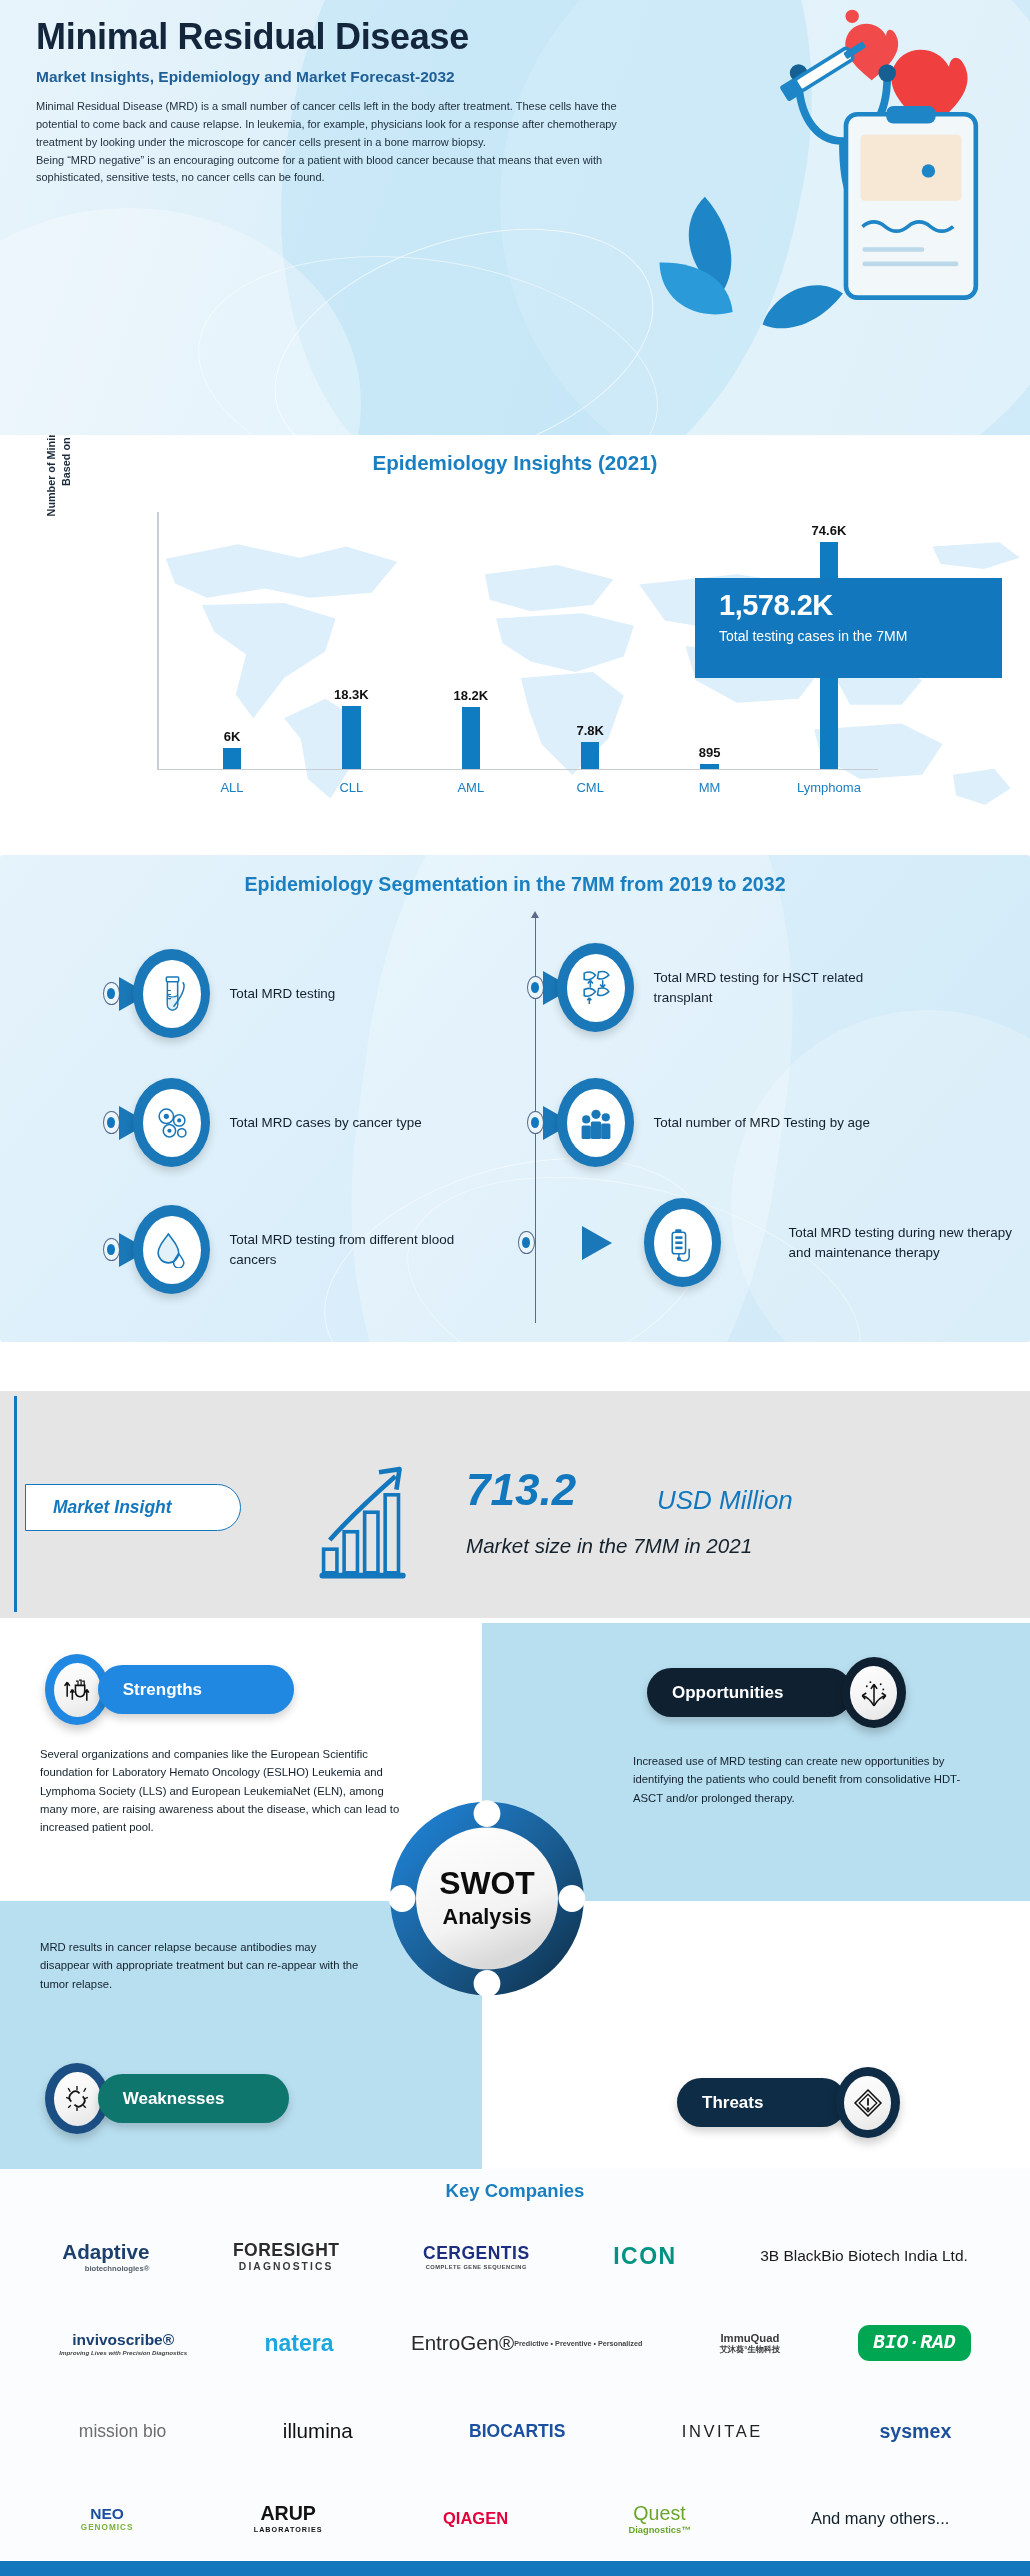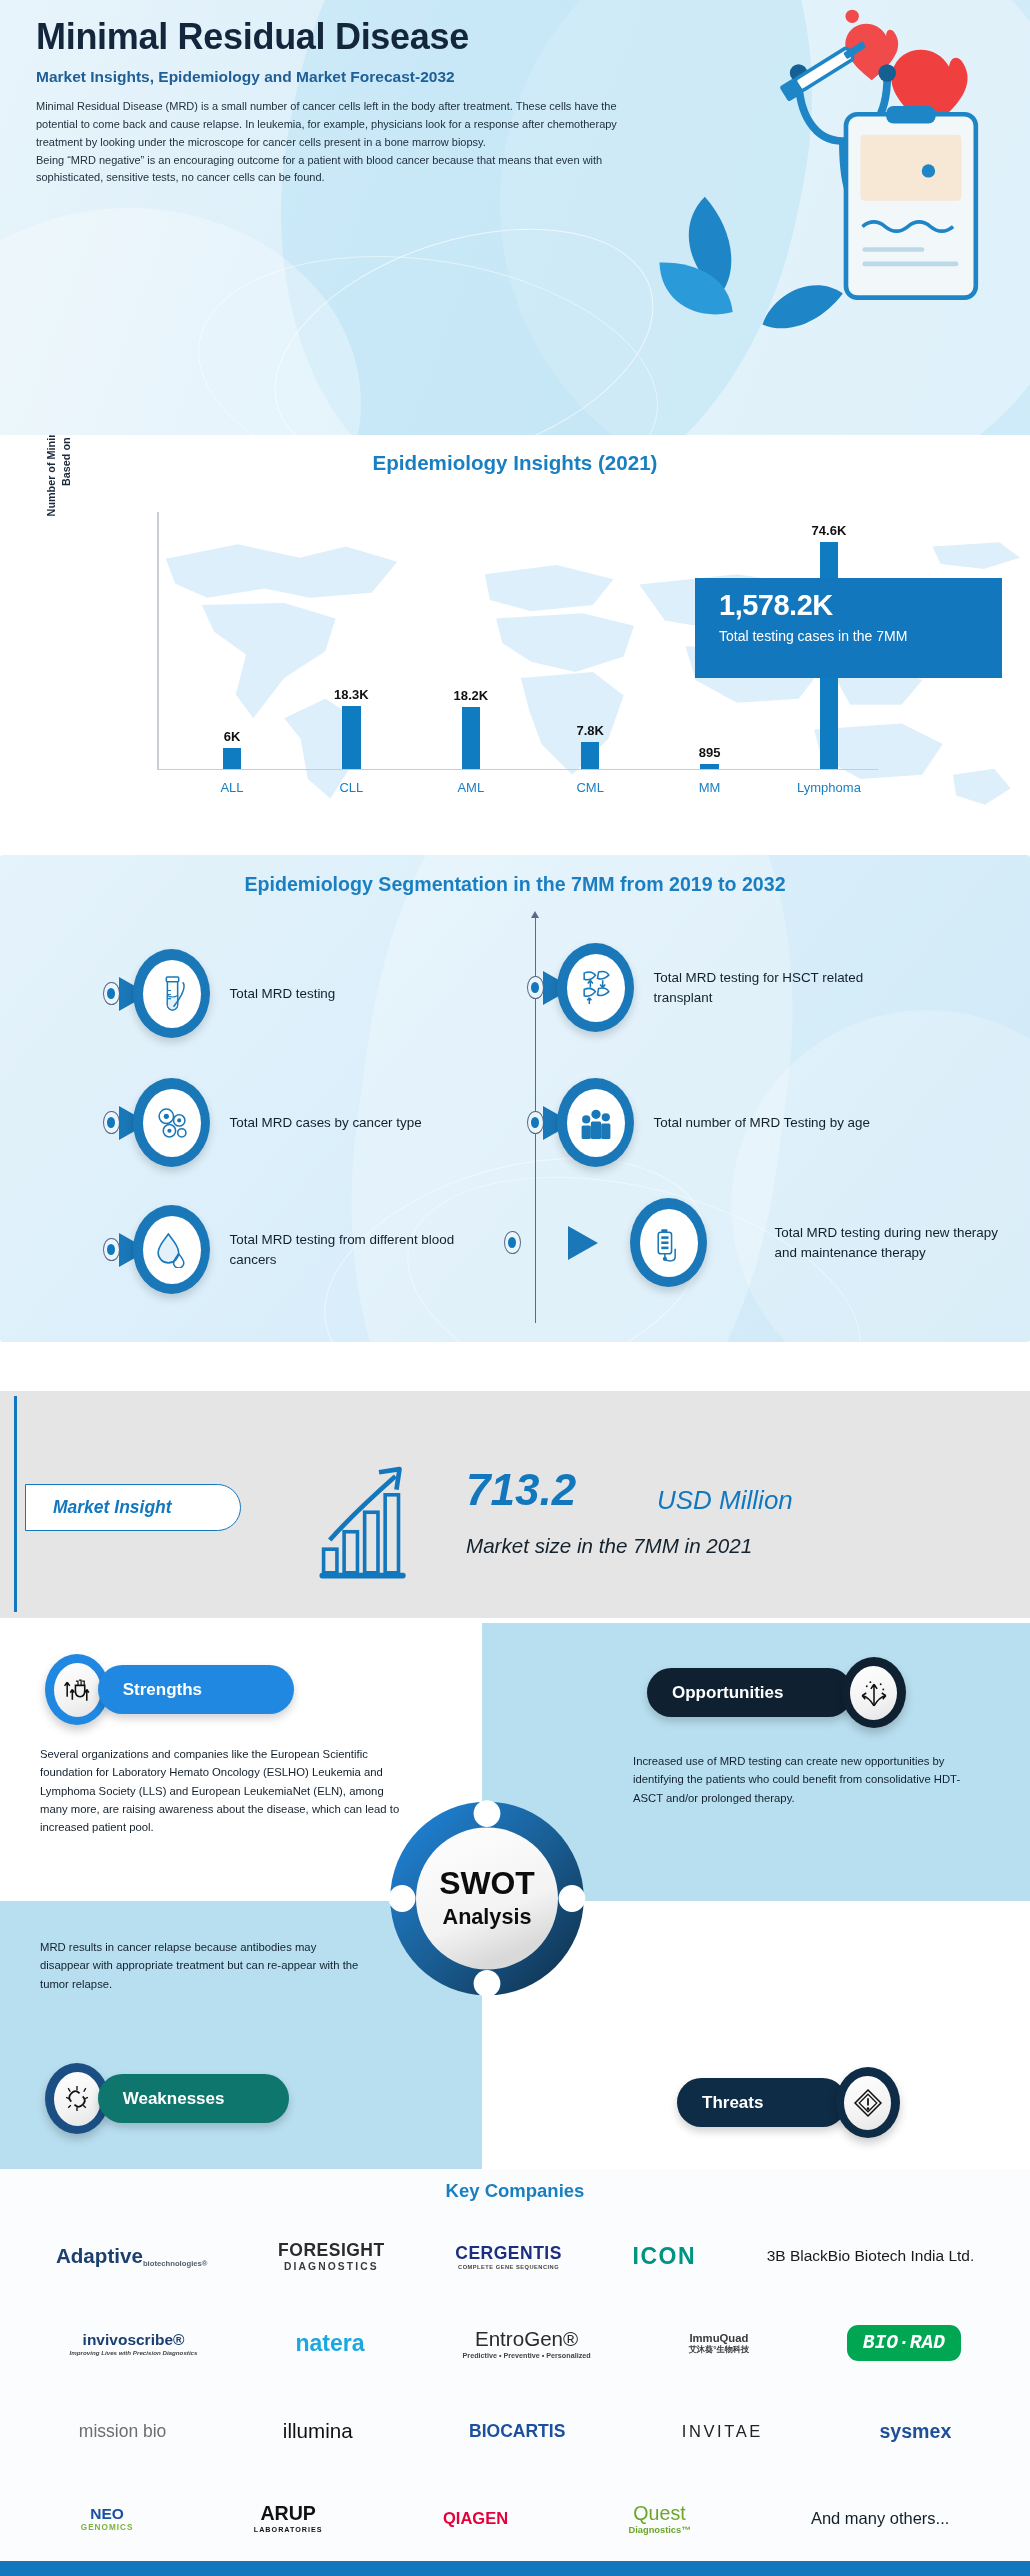--- a/index.html
+++ b/index.html
@@ -360,7 +360,7 @@
     <span class="seg-label">Total MRD testing from different blood cancers</span>
   </div>
 
-  <div class="seg-item" style="left:504px; top:343px;gap:48px;">
+  <div class="seg-item" style="left:518px; top:343px;gap:48px;">
     <span class="seg-node">
         <i></i>
       </span>

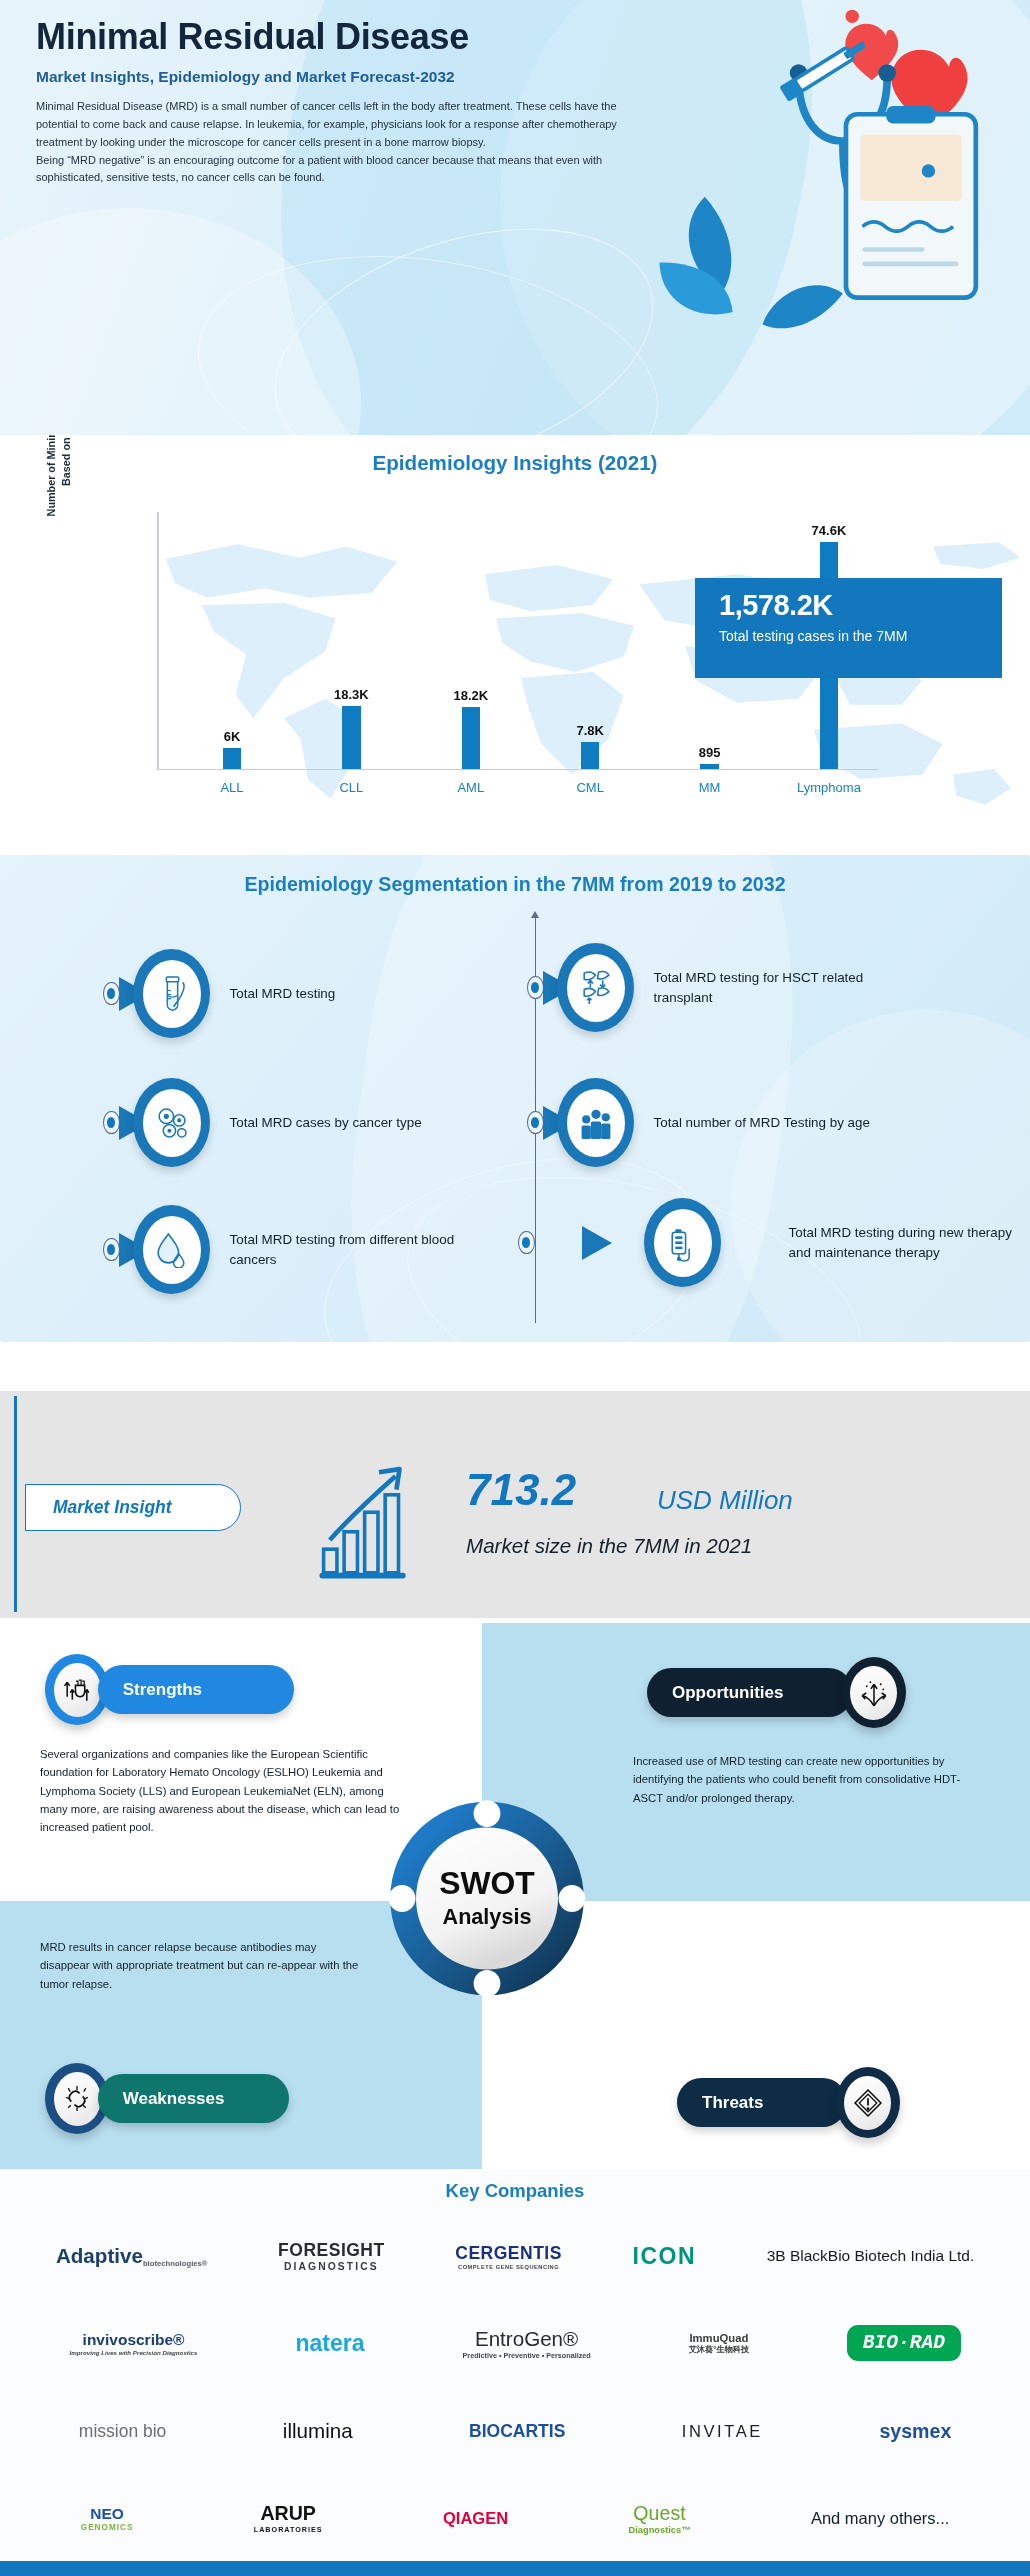--- a/index.html
+++ b/index.html
@@ -497,7 +497,7 @@
   <div class="kc-title">Key Companies</div>
 
   <div class="kc-row" style="top:56px; height:62px;">
-    <div class="logo" style="flex-direction:row;align-items:center;">
+    <div class="logo" style="flex-direction:column;align-items:center;">
       <span style="font-size:20.6px;color:#1c3f6e;">Adaptive</span>
       <span style="font-size:7.7px;color:#55606b;align-self:flex-end;">biotechnologies®</span>
     </div>

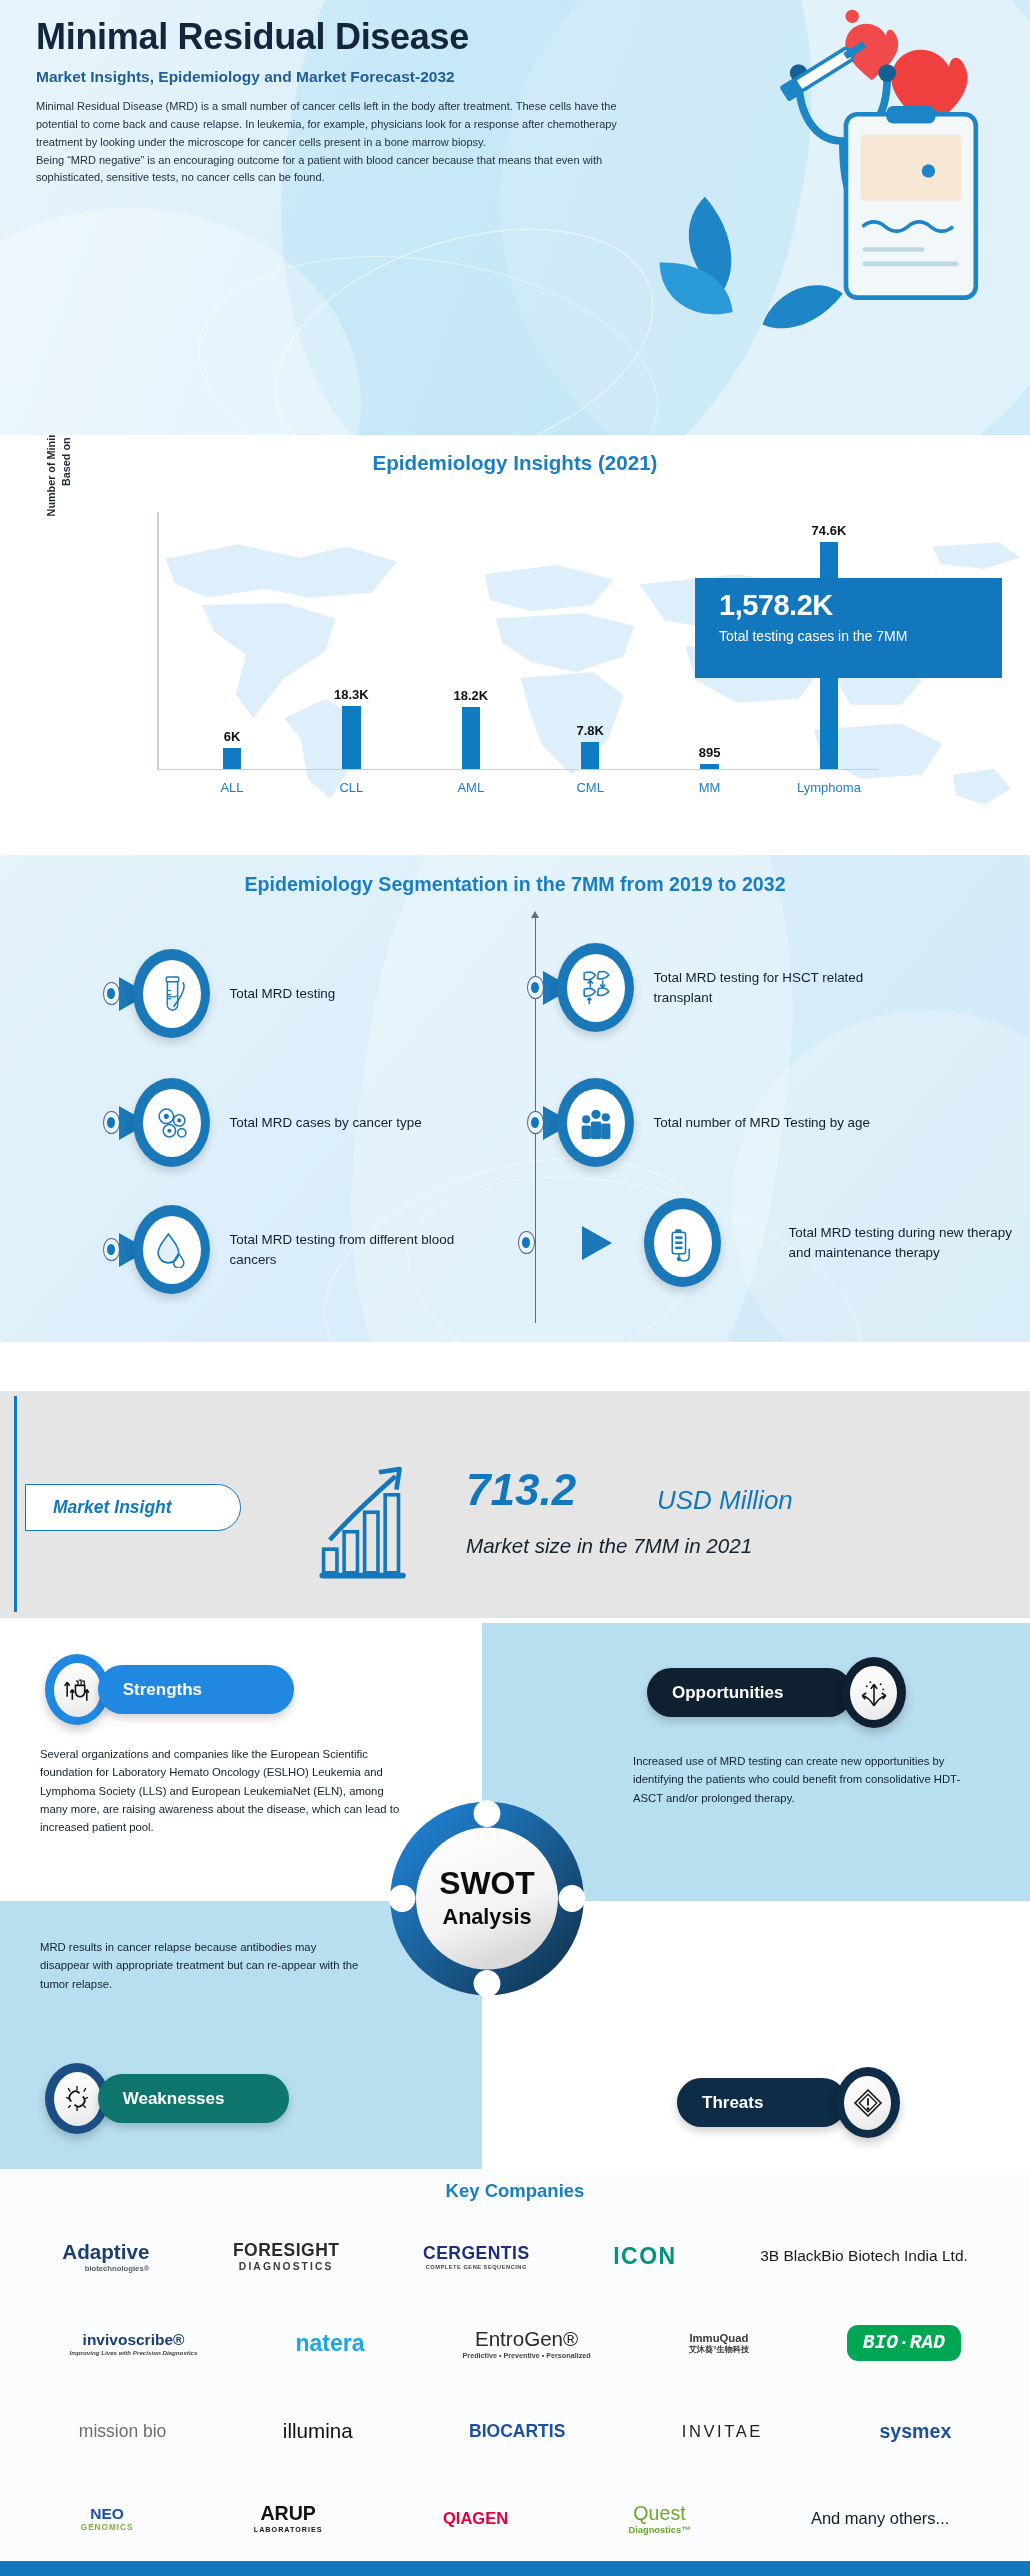--- a/index.html
+++ b/index.html
@@ -525,7 +525,7 @@
     <div class="logo">
       <span style="font-size:23px;color:#1ba7e0;">natera</span>
     </div>
-    <div class="logo" style="flex-direction:column;">
+    <div class="logo" style="flex-direction:row;">
       <span style="font-size:20.6px;color:#2b2b2b;font-weight:400;">EntroGen®</span>
       <span style="font-size:7.2px;color:#444;">Predictive • Preventive • Personalized</span>
     </div>

